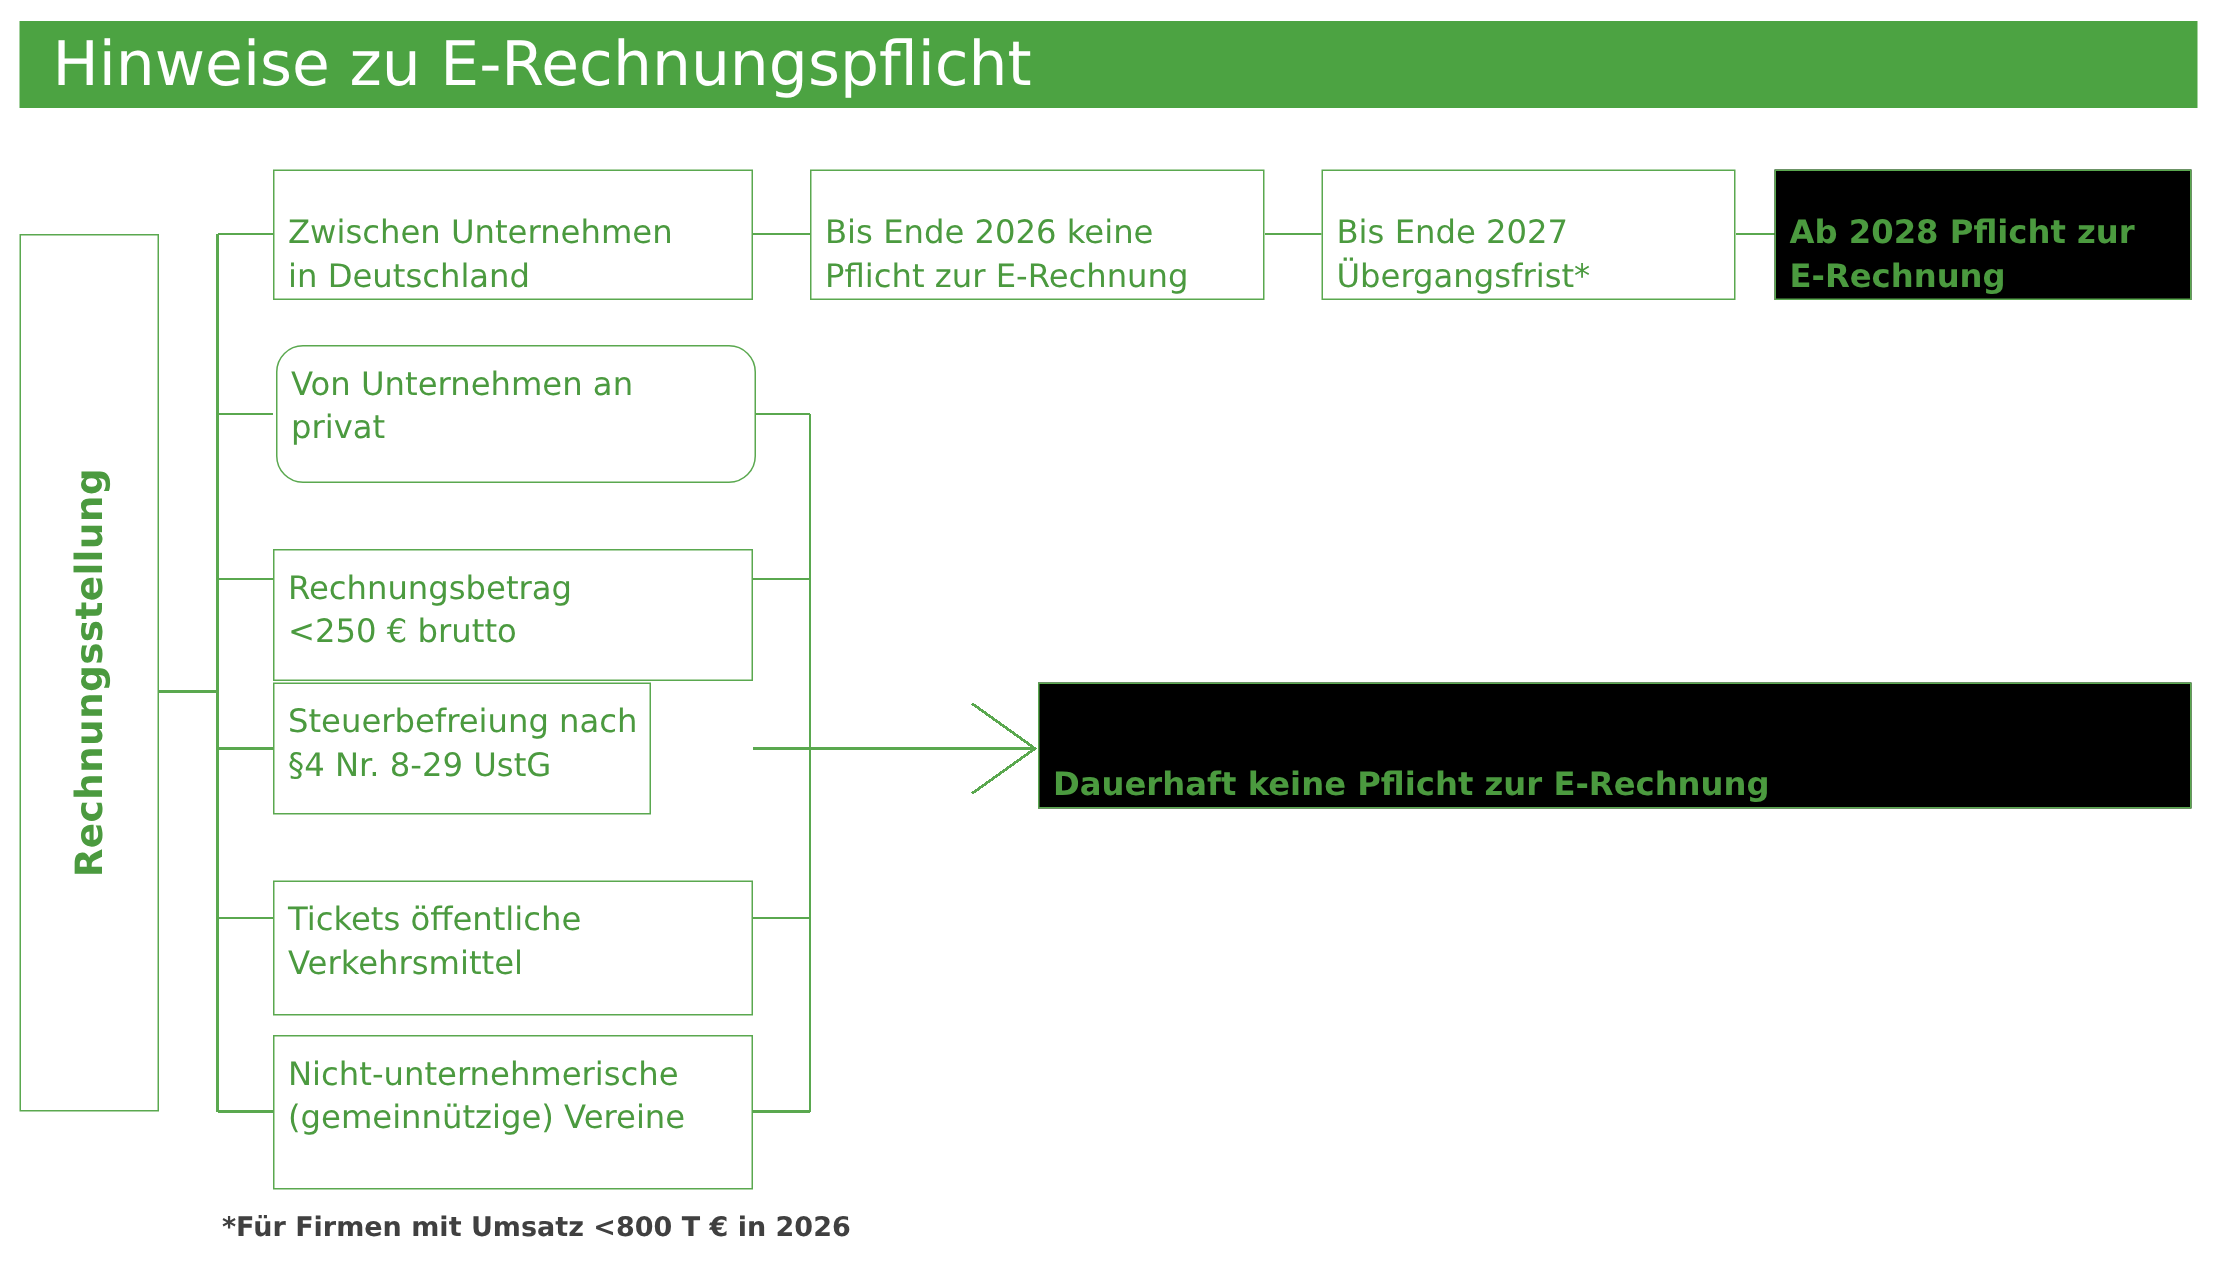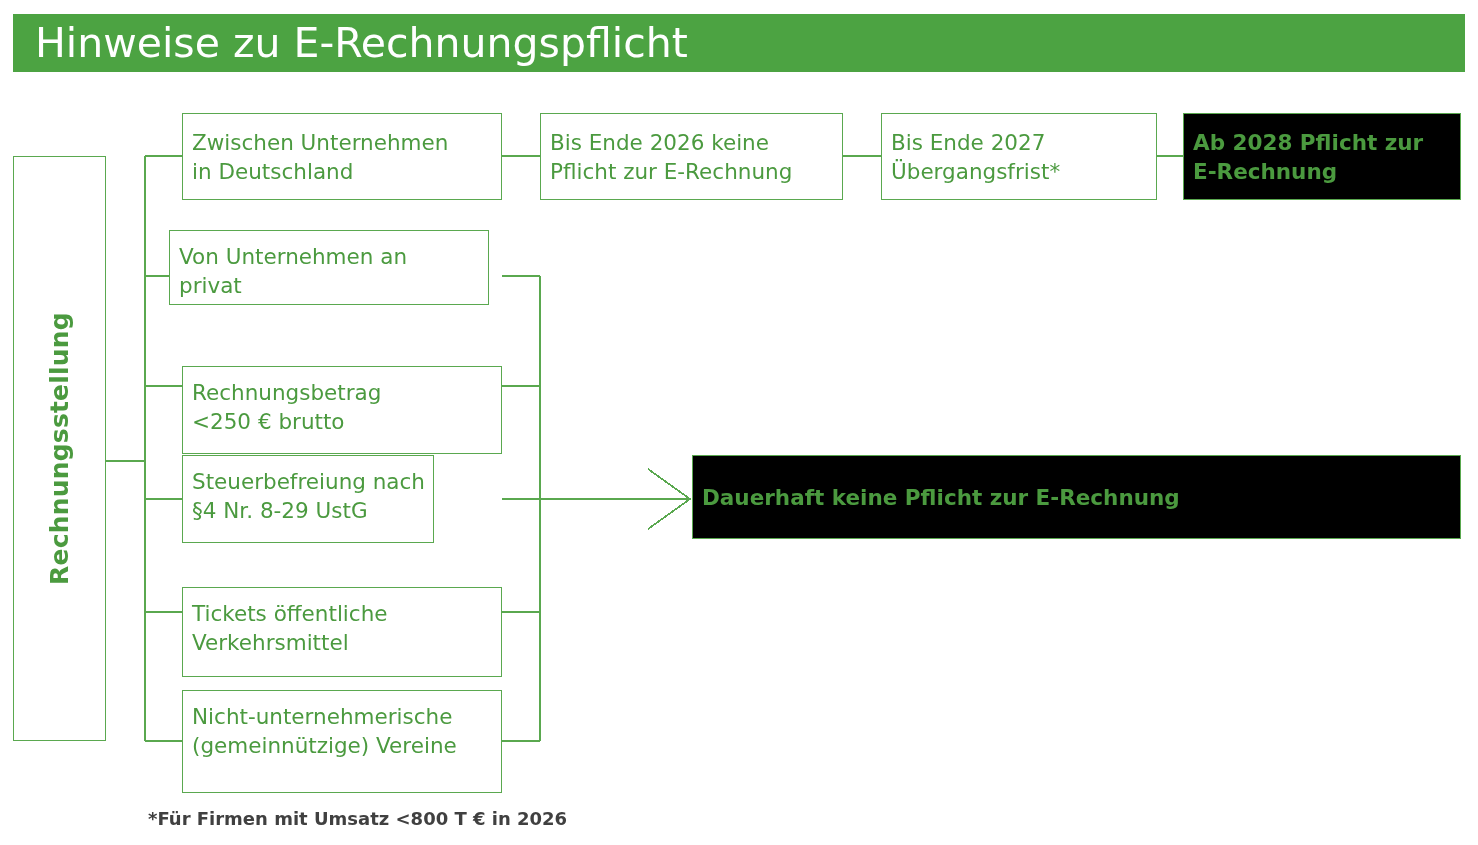--- a/index.html
+++ b/index.html
@@ -57,7 +57,7 @@
     padding: 0 0 0 9px;
     display: flex;
     flex-direction: column;
-    justify-content: center;
+    justify-content: flex-end;
     white-space: pre-line;
   }
   .node.filled {

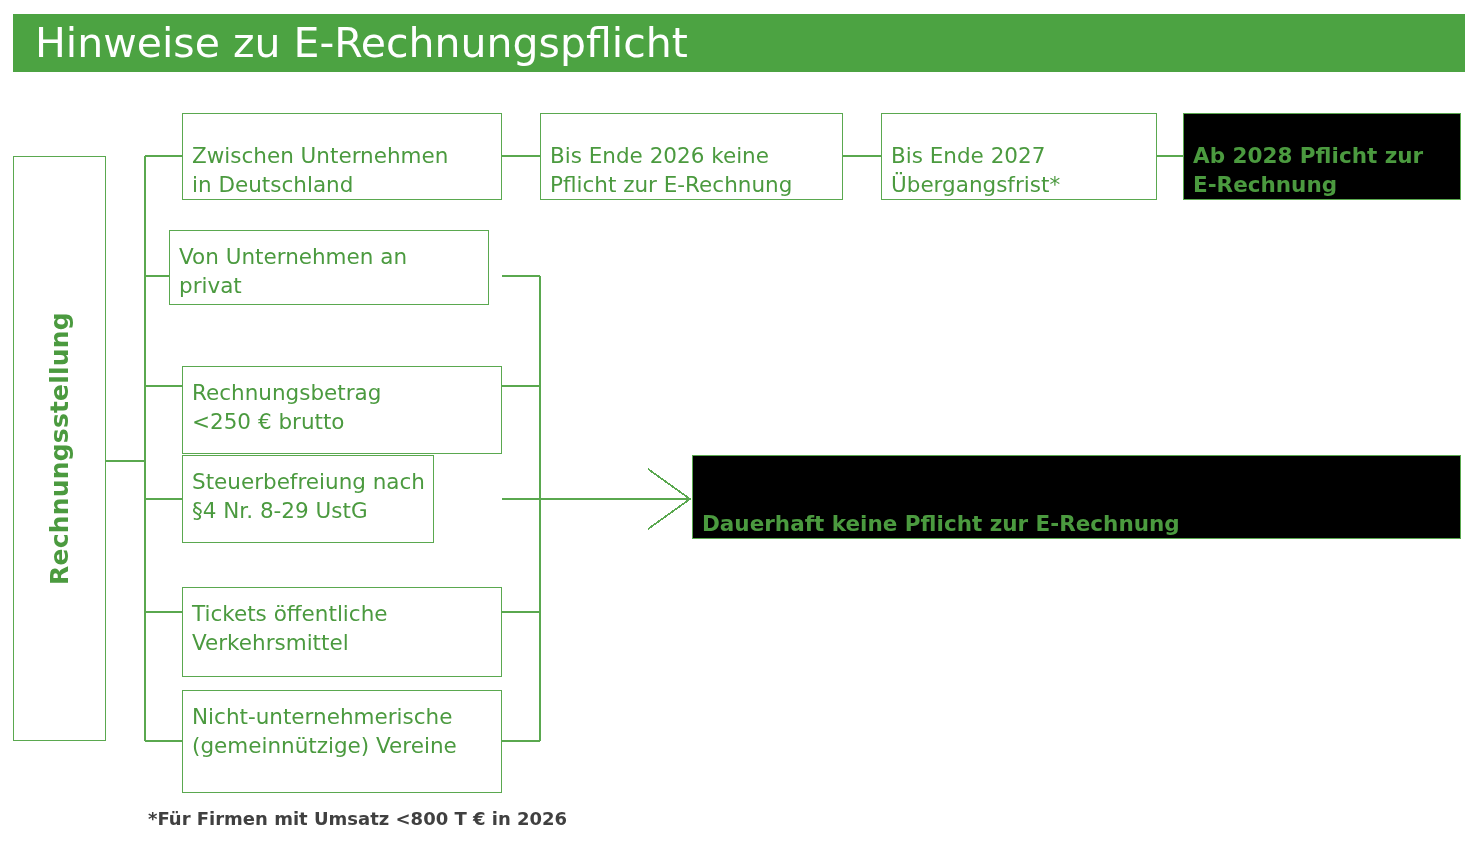--- a/index.html
+++ b/index.html
@@ -157,7 +157,7 @@
 in Deutschland</span>
   </div>
 
-  <div class="node top-align" style="left:169px; top:230px; width:320px; height:75px;">
+  <div class="node top-align" style="left:184px; top:230px; width:320px; height:92px;border-radius:18px;">
     <span>Von Unternehmen an
 privat</span>
   </div>

